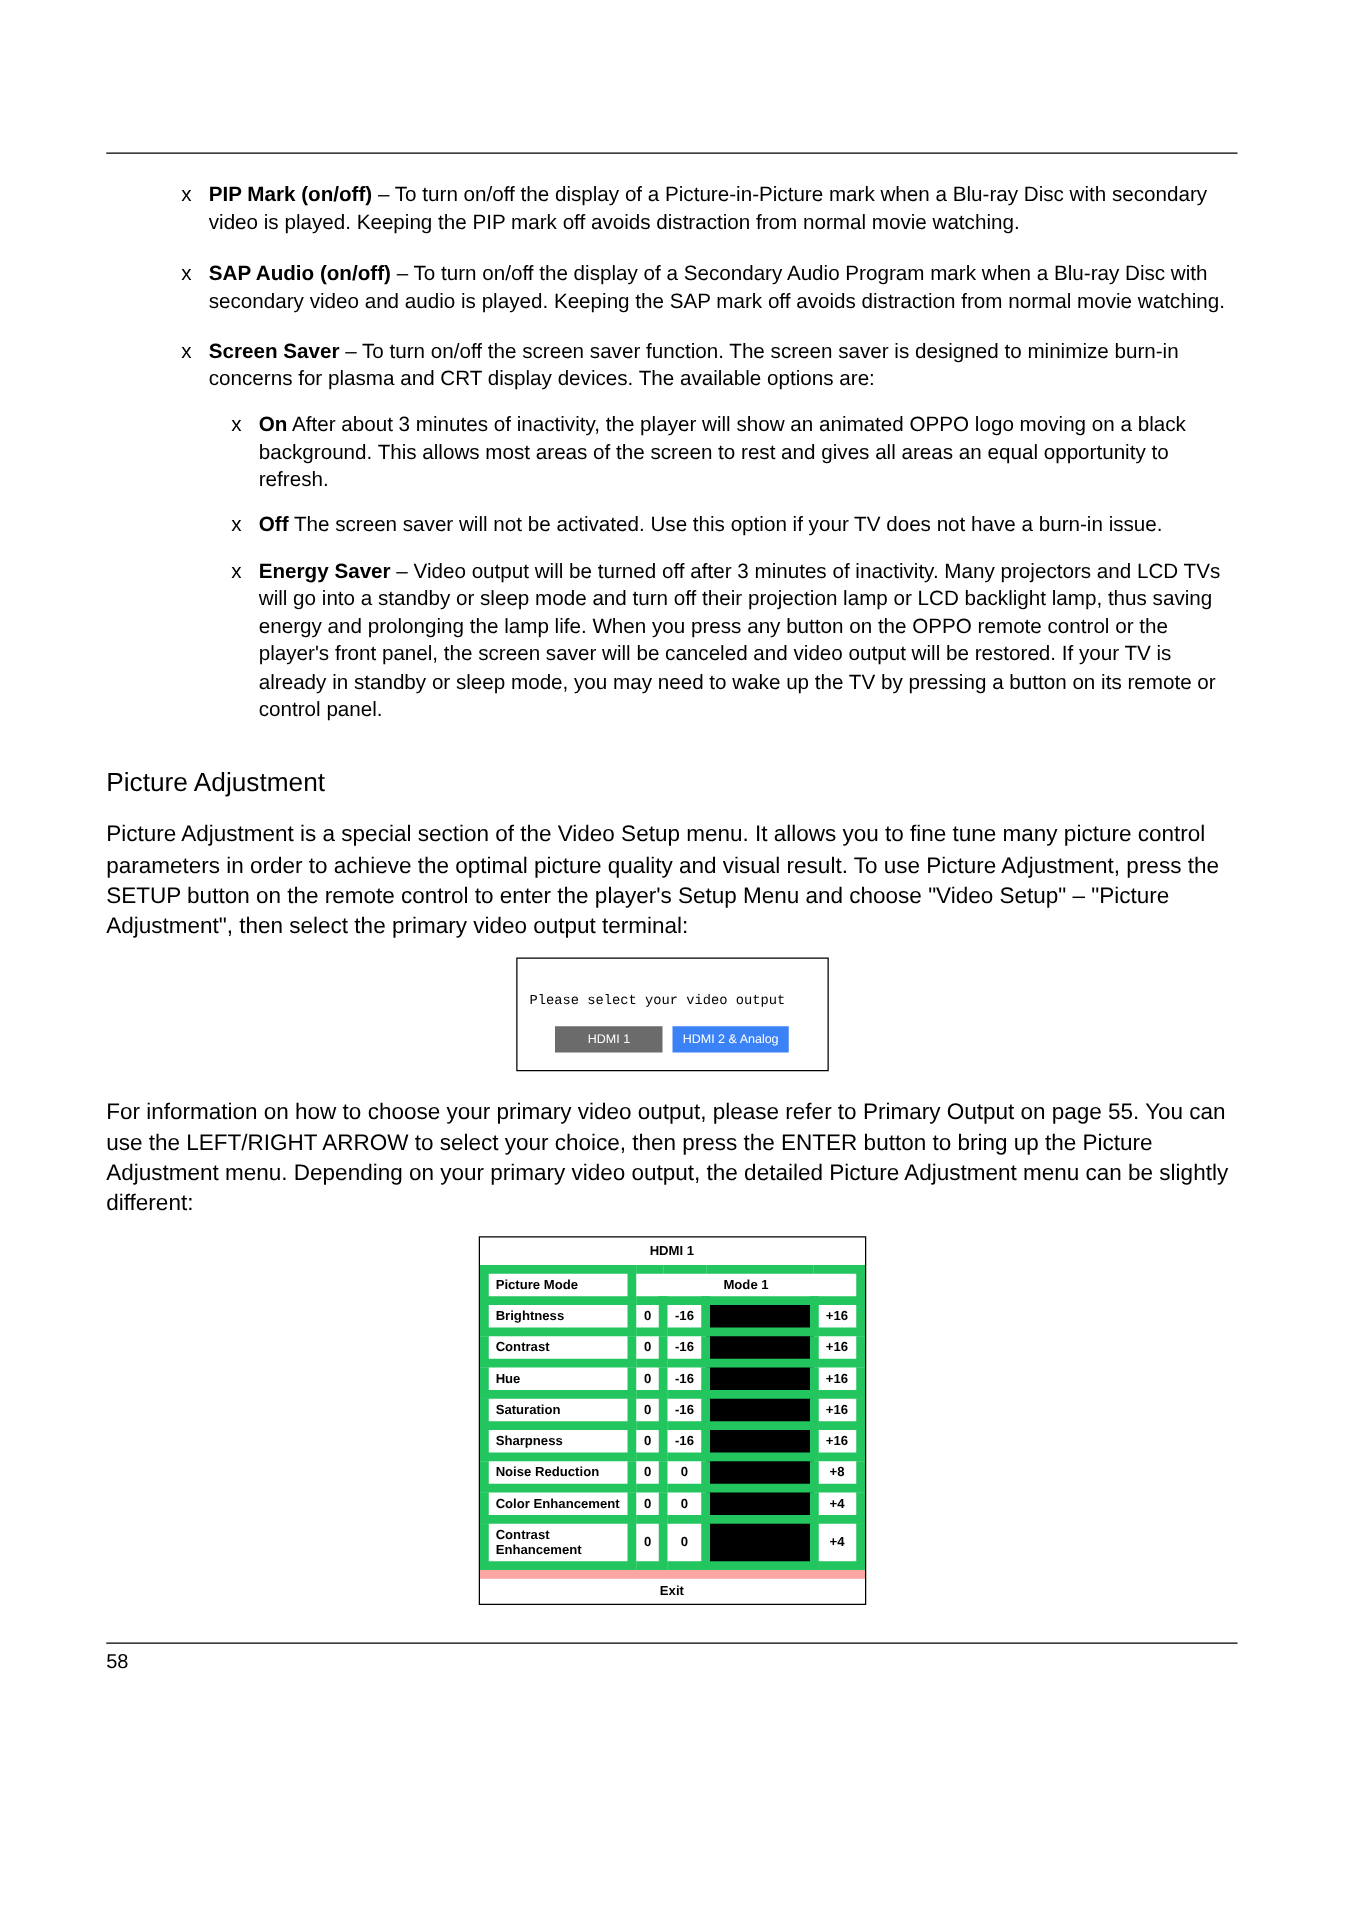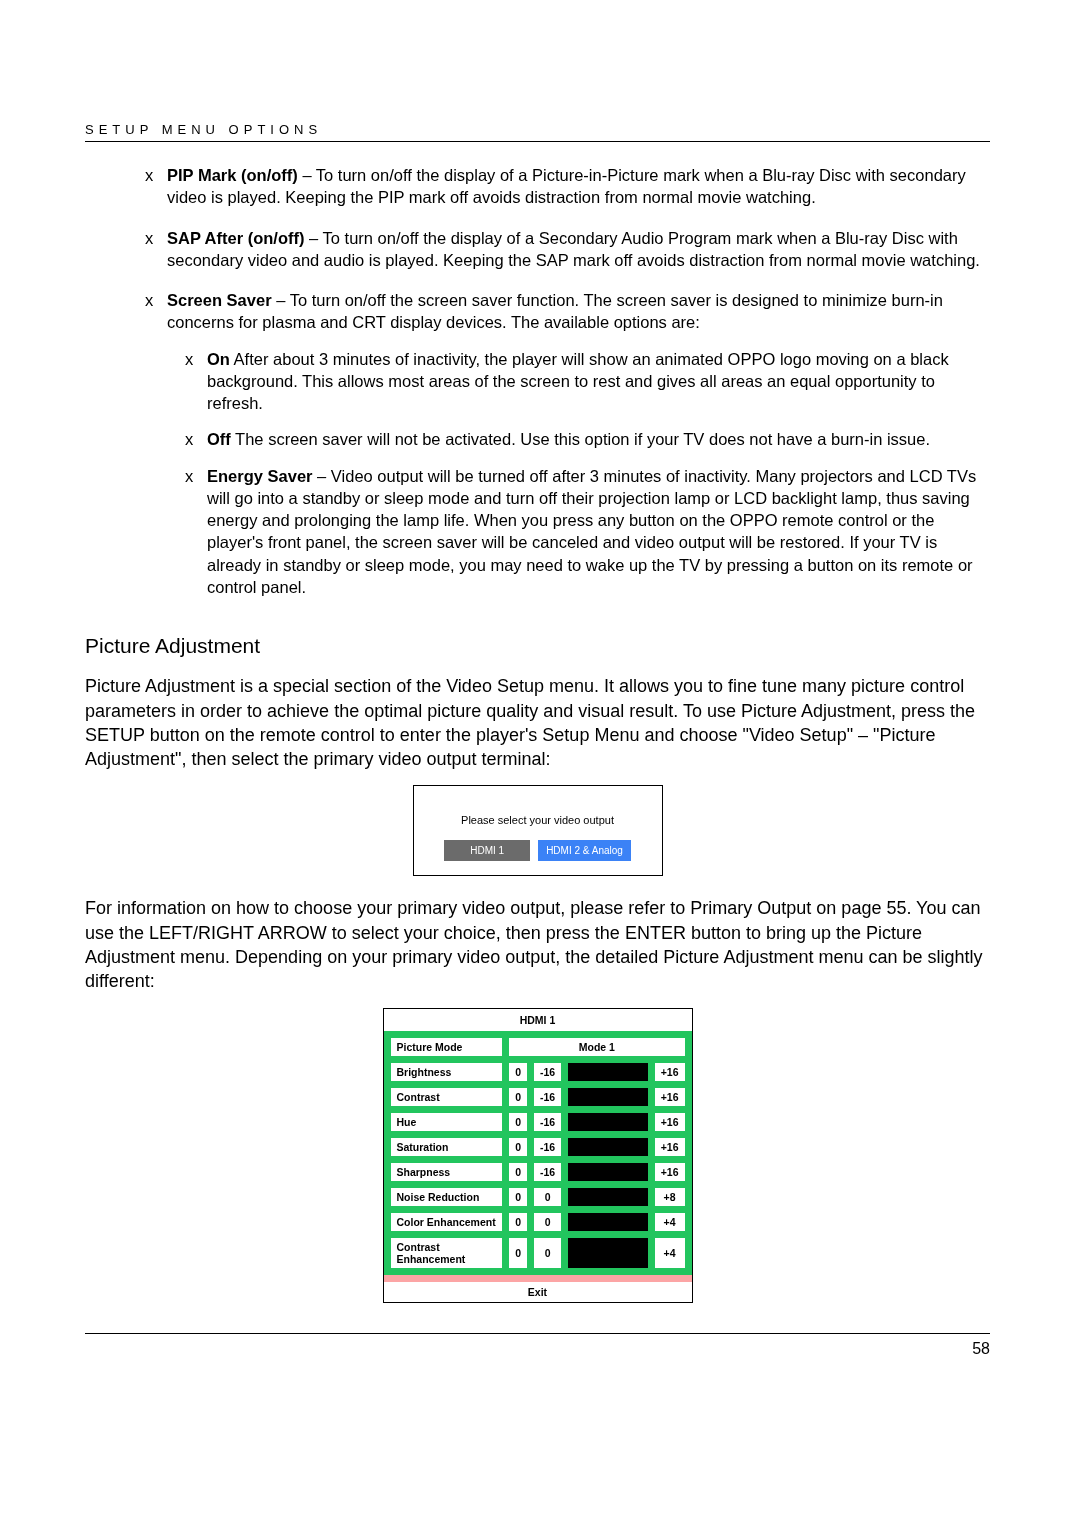--- a/index.html
+++ b/index.html
@@ -117,7 +117,6 @@
 
 <div class="page">
 
-  <div class="header-label">SETUP MENU OPTIONS</div>
   <hr class="header-rule">
 
   <div class="bullets" id="bullets-root">

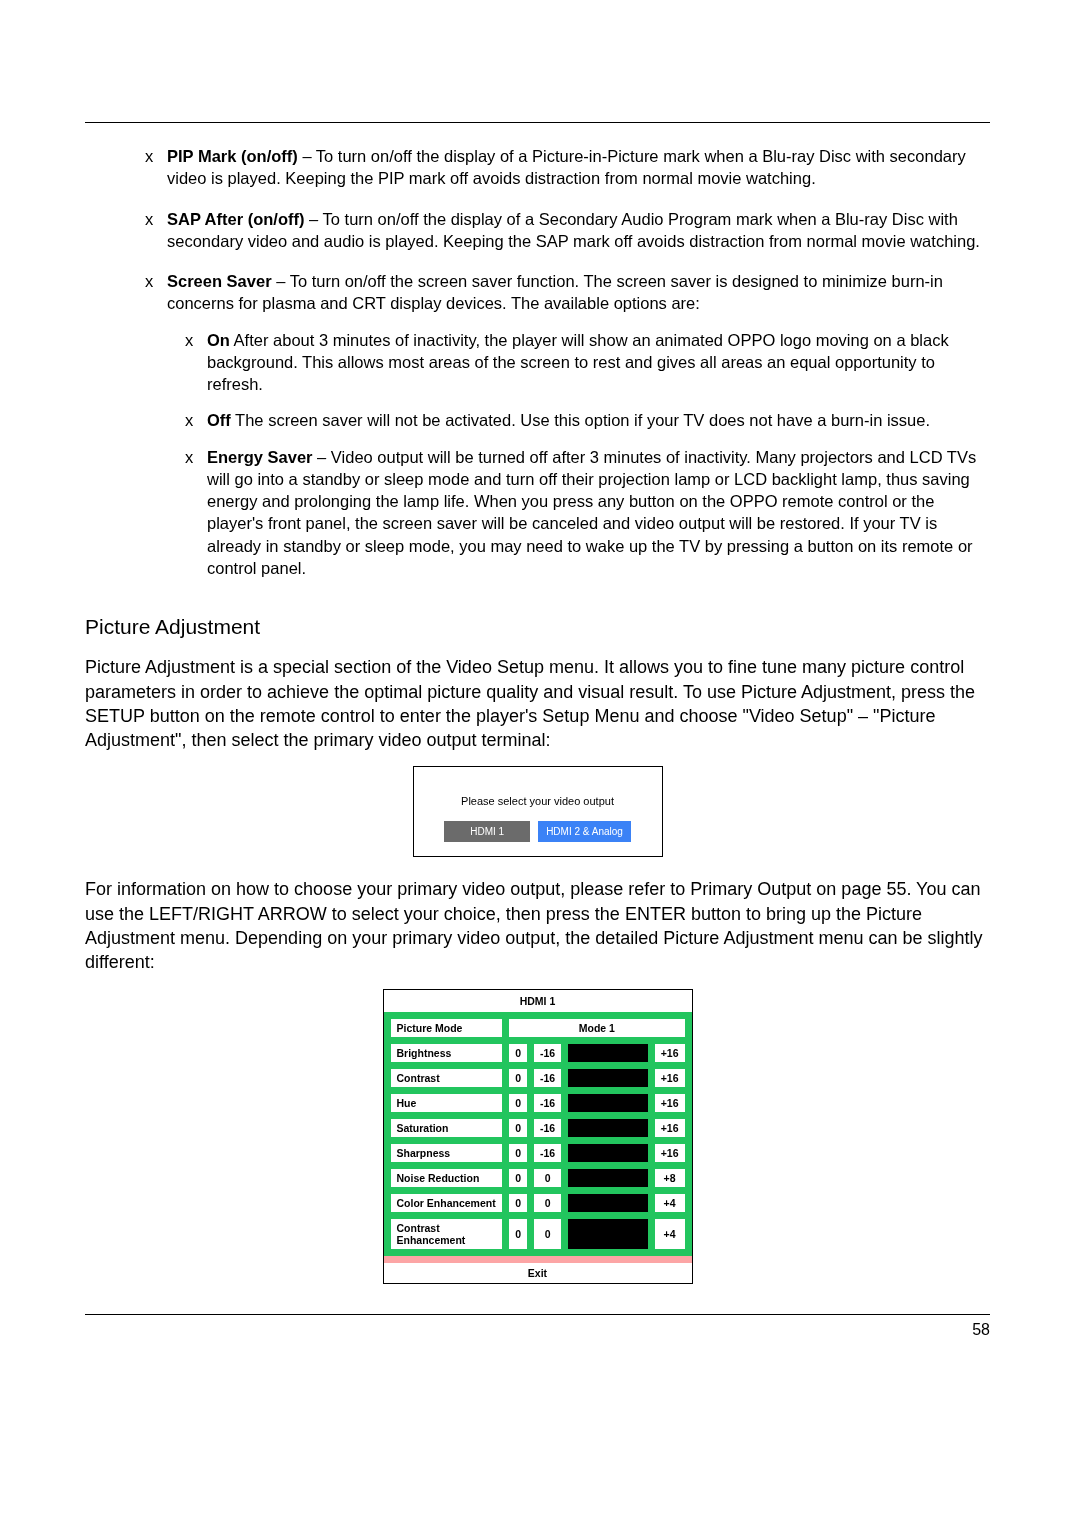--- a/index.html
+++ b/index.html
@@ -121,7 +121,7 @@
 
   <div class="bullets" id="bullets-root">
       <div class="bullet-item"><span class="xmark">x</span><span class="bold">PIP Mark (on/off)</span><span> – To turn on/off the display of a Picture-in-Picture mark when a Blu-ray Disc with secondary video is played. Keeping the PIP mark off avoids distraction from normal movie watching.</span></div>
-      <div class="bullet-item"><span class="xmark">x</span><span class="bold">SAP After (on/off)</span><span> – To turn on/off the display of a Secondary Audio Program mark when a Blu-ray Disc with secondary video and audio is played. Keeping the SAP mark off avoids distraction from normal movie watching.</span></div>
+      <div class="bullet-item"><span class="xmark">x</span><span class="bold">SAP Audio (on/off)</span><span> – To turn on/off the display of a Secondary Audio Program mark when a Blu-ray Disc with secondary video and audio is played. Keeping the SAP mark off avoids distraction from normal movie watching.</span></div>
       <div class="bullet-item"><span class="xmark">x</span><span class="bold">Screen Saver</span><span> – To turn on/off the screen saver function. The screen saver is designed to minimize burn-in concerns for plasma and CRT display devices. The available options are:</span><div class="sublist">
           <div class="sub-item"><span class="xmark">x</span><span class="bold">On</span><span>  After about 3 minutes of inactivity, the player will show an animated OPPO logo moving on a black background. This allows most areas of the screen to rest and gives all areas an equal opportunity to refresh.</span></div>
           <div class="sub-item"><span class="xmark">x</span><span class="bold">Off</span><span>  The screen saver will not be activated. Use this option if your TV does not have a burn-in issue.</span></div>

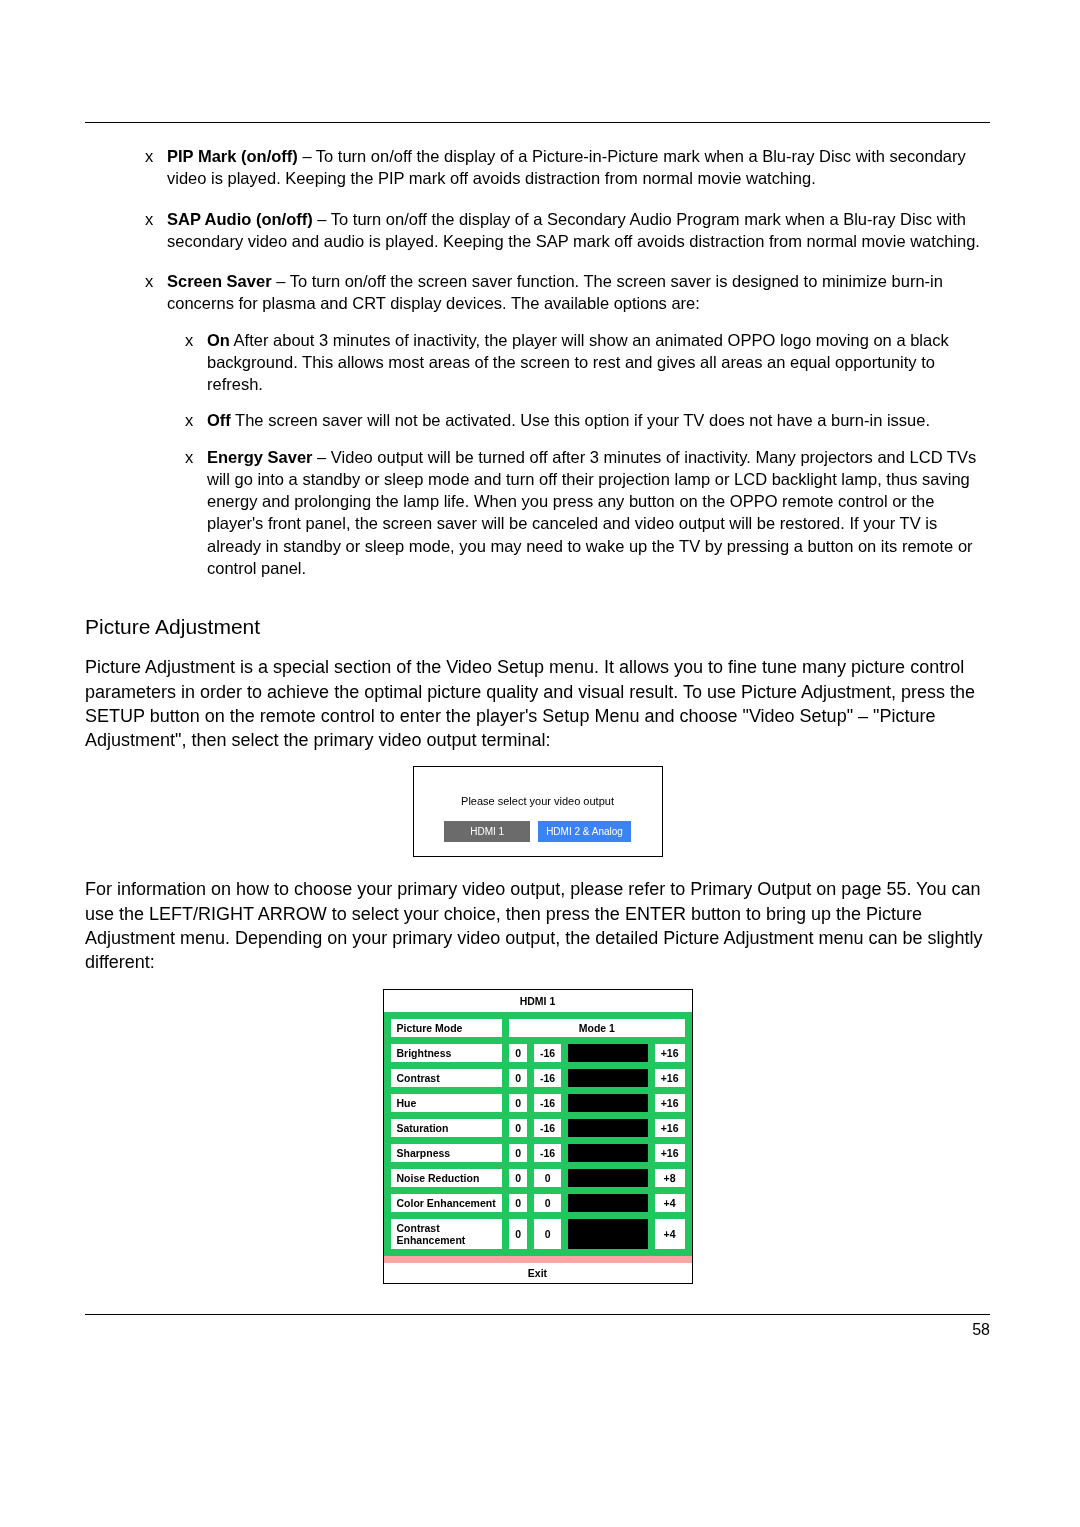--- a/index.html
+++ b/index.html
@@ -63,7 +63,7 @@
     padding: 28px 10px 14px 10px;
     font-size: 11px;
   }
-  .video-out-box .prompt { text-align: center; margin-bottom: 14px; }
+  .video-out-box .prompt { margin-bottom: 14px; font-family: Liberation Mono, monospace; }
   .video-out-buttons { display: flex; justify-content: center; gap: 8px; }
   .vo-btn {
     font-size: 10px;

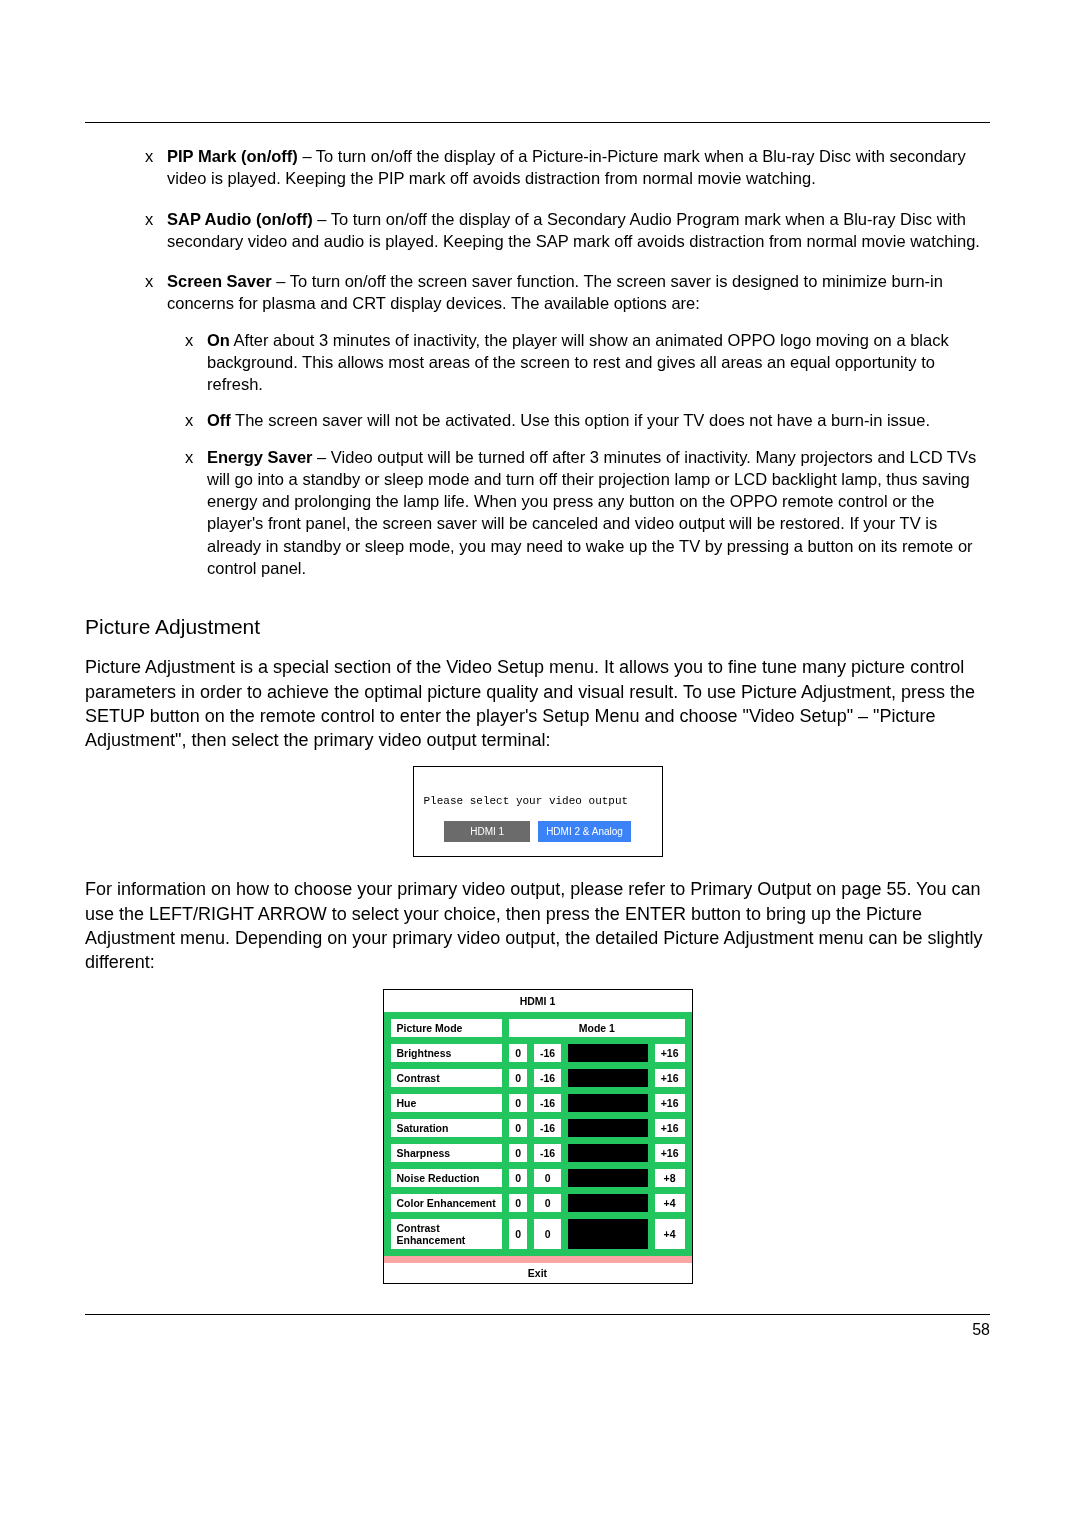--- a/index.html
+++ b/index.html
@@ -110,7 +110,7 @@
     border-top: 1.5px solid #000;
     margin: 30px 0 6px 0;
   }
-  .page-num { text-align: right; font-size: 16px; }
+  .page-num { text-align: left; font-size: 16px; }
 </style>
 </head>
 <body>

